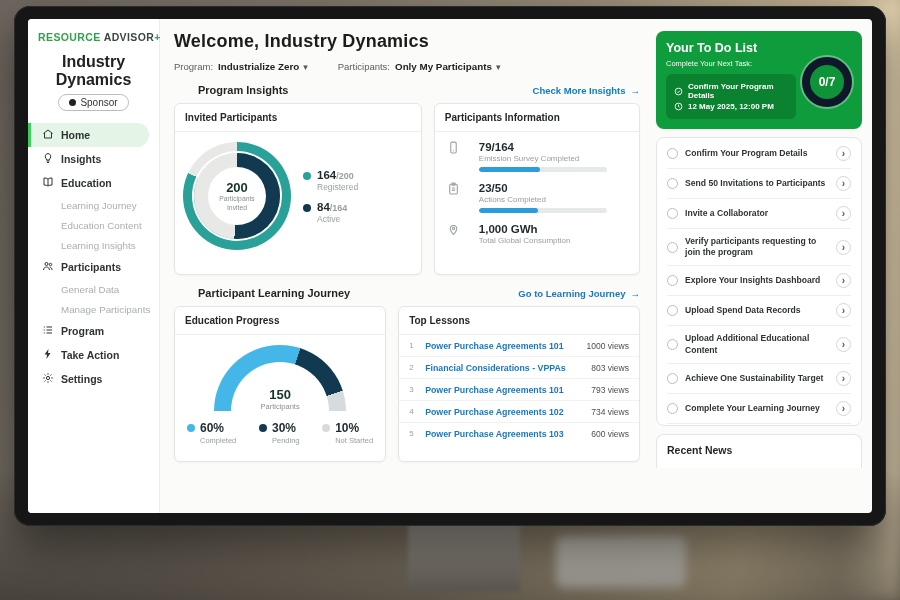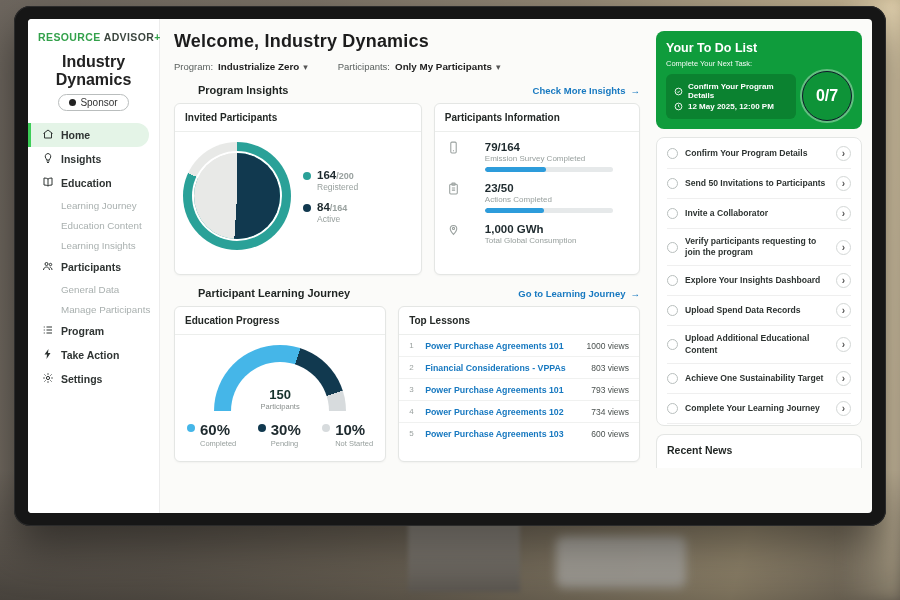--- a/index.html
+++ b/index.html
@@ -105,9 +105,9 @@
   .todo-next { background:#0b8230; border-radius:6px; padding:6px 8px; font-size:8px; margin-right:56px; }
   .todo-next-row { display:flex; gap:5px; align-items:center; margin:2px 0; font-weight:bold; }
   .todo-next-row svg { width:9px; height:9px; flex:none; }
-  .todo-ring { position:absolute; top:40px; right:10px; width:50px; height:50px; border-radius:50%;
-    border:1px solid #0f172a; background:#0e9338; box-shadow:0 0 0 2px rgba(255,255,255,.35);
-    display:flex; align-items:center; justify-content:center; font-size:16px; font-weight:bold; }
+  .todo-ring { position:absolute; top:26px; right:10px; width:50px; height:50px; border-radius:50%;
+    border:8px solid #0f172a; background:#0e9338; box-shadow:0 0 0 2px rgba(255,255,255,.35);
+    display:flex; align-items:center; justify-content:center; font-size:12px; font-weight:bold; }
   .tasks-card { background:#fff; border:1px solid #e4e6e4; border-radius:8px; margin-top:8px; padding:1px 10px; }
   .task-row { display:flex; align-items:center; gap:7px; padding:7px 0; border-bottom:1px solid #efefef;
     font-size:8.6px; color:#2e3432; font-weight:bold; cursor:pointer; }

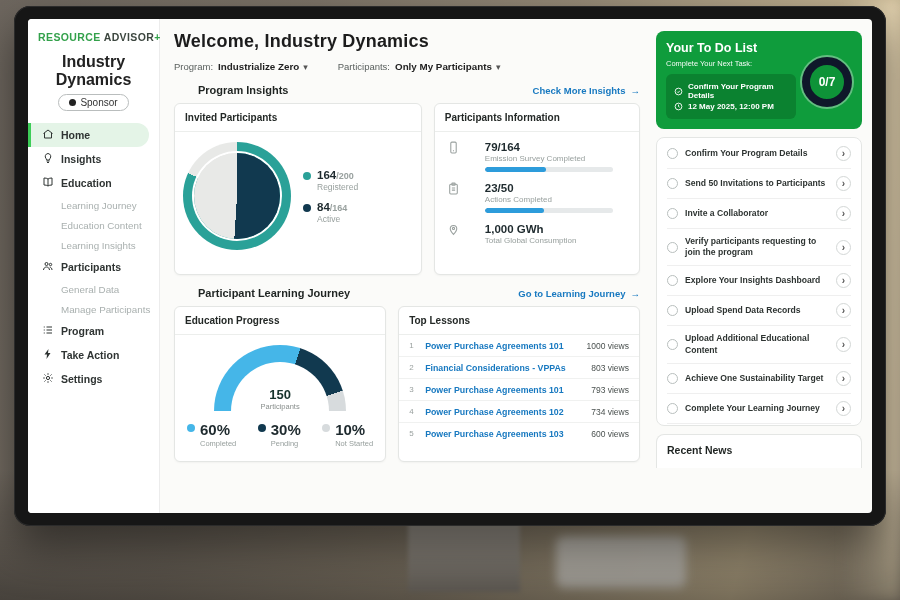--- a/index.html
+++ b/index.html
@@ -71,7 +71,7 @@
   .legend-label { font-size:8.5px; color:#98a09e; margin-top:1px; }
 
   .card-info { width:208px; height:172px; }
-  .stat-row { display:flex; gap:25px; padding:9px 12px 1px; align-items:flex-start; }
+  .stat-row { display:flex; gap:19px; padding:9px 12px 1px; align-items:flex-start; }
   .stat-icon { color:#9aa19f; } .stat-icon svg { width:13px; height:13px; }
   .stat-value { font-size:11.5px; font-weight:bold; color:#1e2a2e; }
   .stat-label { font-size:8px; color:#98a09e; margin:1px 0 4px; }

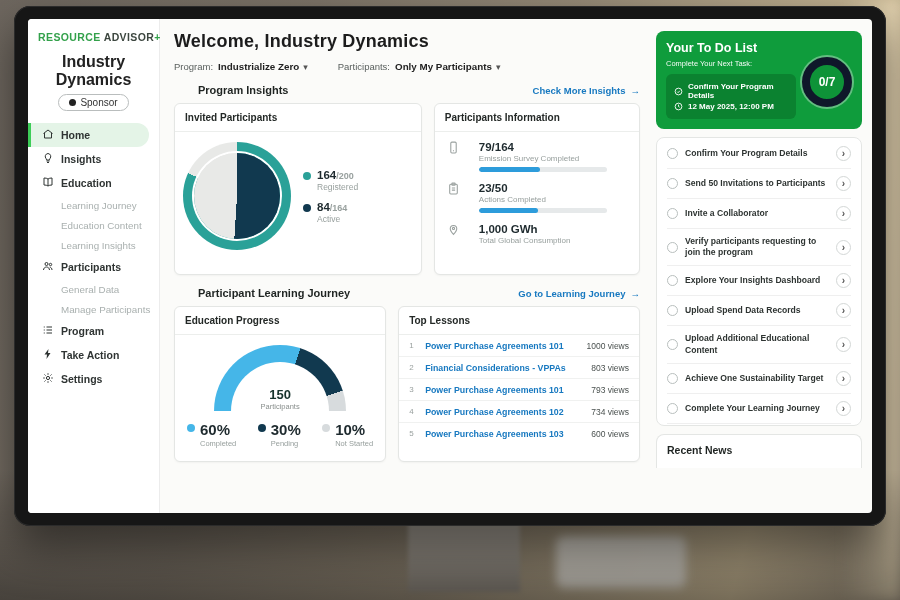--- a/index.html
+++ b/index.html
@@ -229,6 +229,10 @@
               <div class="donut">
                 <div class="ring ring-outer" style="background: conic-gradient(rgb(42, 161, 152) 0deg, rgb(42, 161, 152) 82%, rgb(232, 233, 231) 0deg);"></div>
                 <div class="ring ring-inner" style="background: conic-gradient(rgb(17, 57, 79) 0deg, rgb(17, 57, 79) 51%, rgb(232, 233, 231) 0deg);"></div>
+                <div class="donut-hole">
+                  <div class="donut-value">200</div>
+                  <div class="donut-label">Participants Invited</div>
+                </div>
               </div>
               <div>
                 <div class="legend-item">

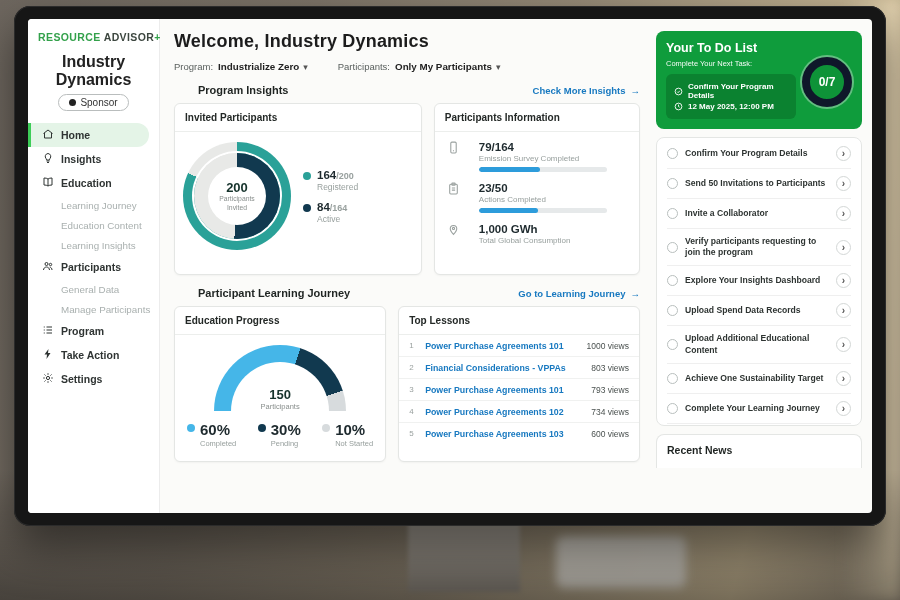--- a/index.html
+++ b/index.html
@@ -87,7 +87,7 @@
   .gauge-label { font-size:7.5px; color:#8a908e; }
   .gauge-legend { display:flex; justify-content:space-between; padding:10px 12px 0; }
   .glegend-item { display:flex; gap:5px; align-items:flex-start; }
-  .glegend-value { font-size:15px; font-weight:bold; color:#1e2a2e; }
+  .glegend-value { font-size:12px; font-weight:bold; color:#1e2a2e; }
   .glegend-label { font-size:7.5px; color:#98a09e; margin-top:1px; }
 
   .card-lessons { width:244px; height:156px; }

